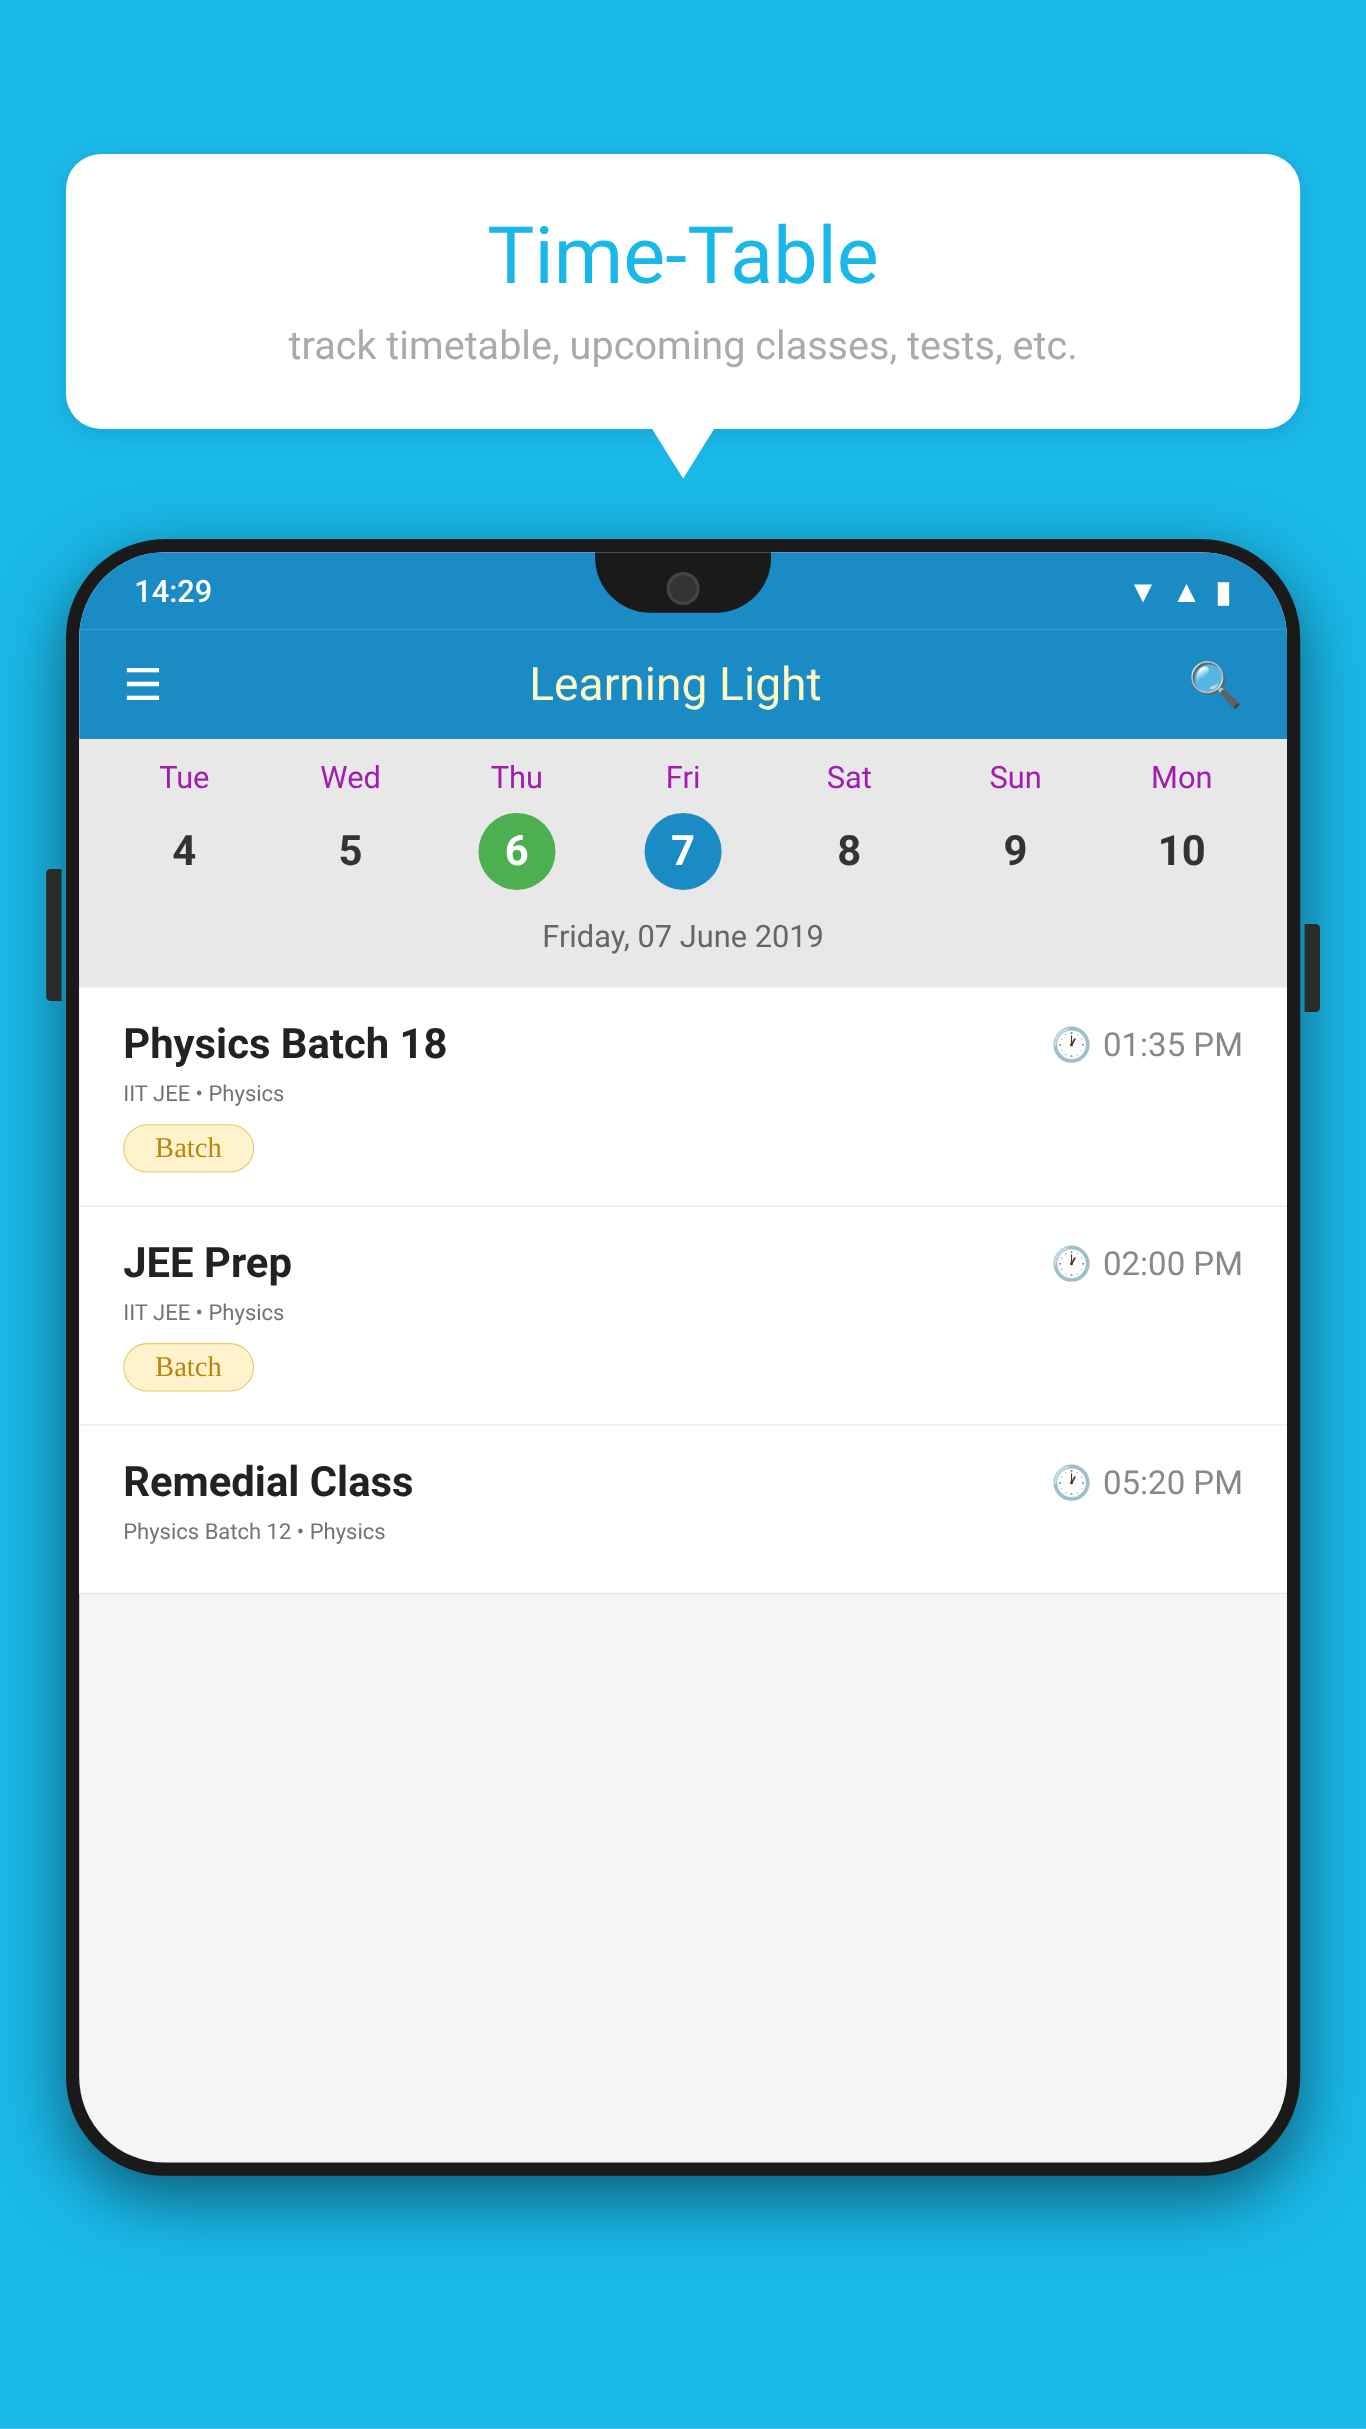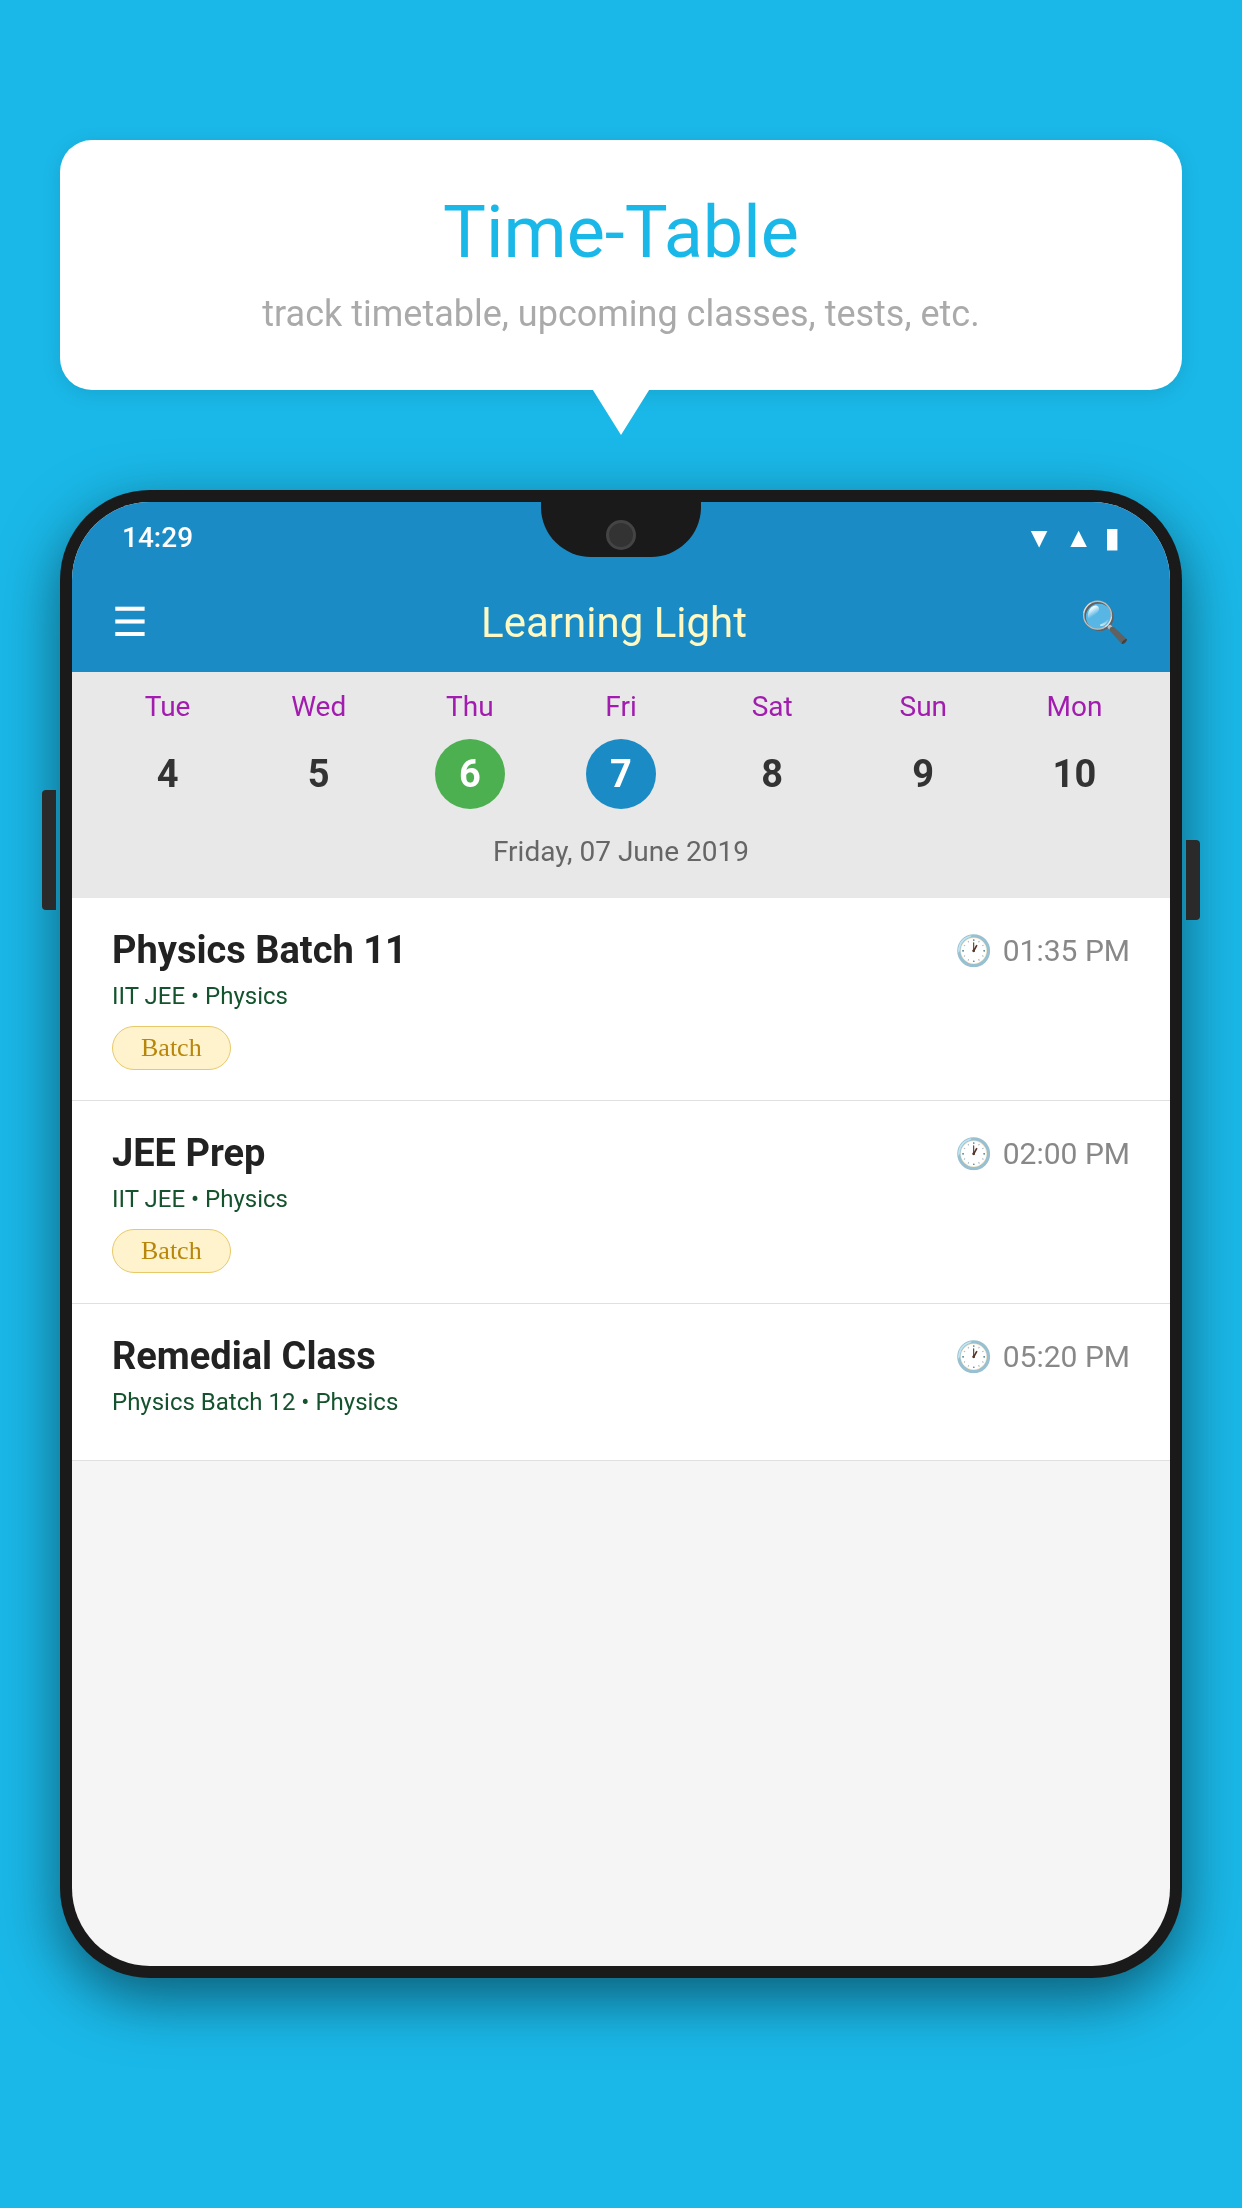--- a/index.html
+++ b/index.html
@@ -388,7 +388,7 @@
 
         <div class="schedule-item">
           <div class="schedule-item-header">
-            <span class="schedule-item-title">Physics Batch 11</span>
+            <span class="schedule-item-title">Physics Batch 18</span>
             <span class="schedule-item-time">
               <span style="color:#aaa;">🕐</span>
               <span>01:35 PM</span>

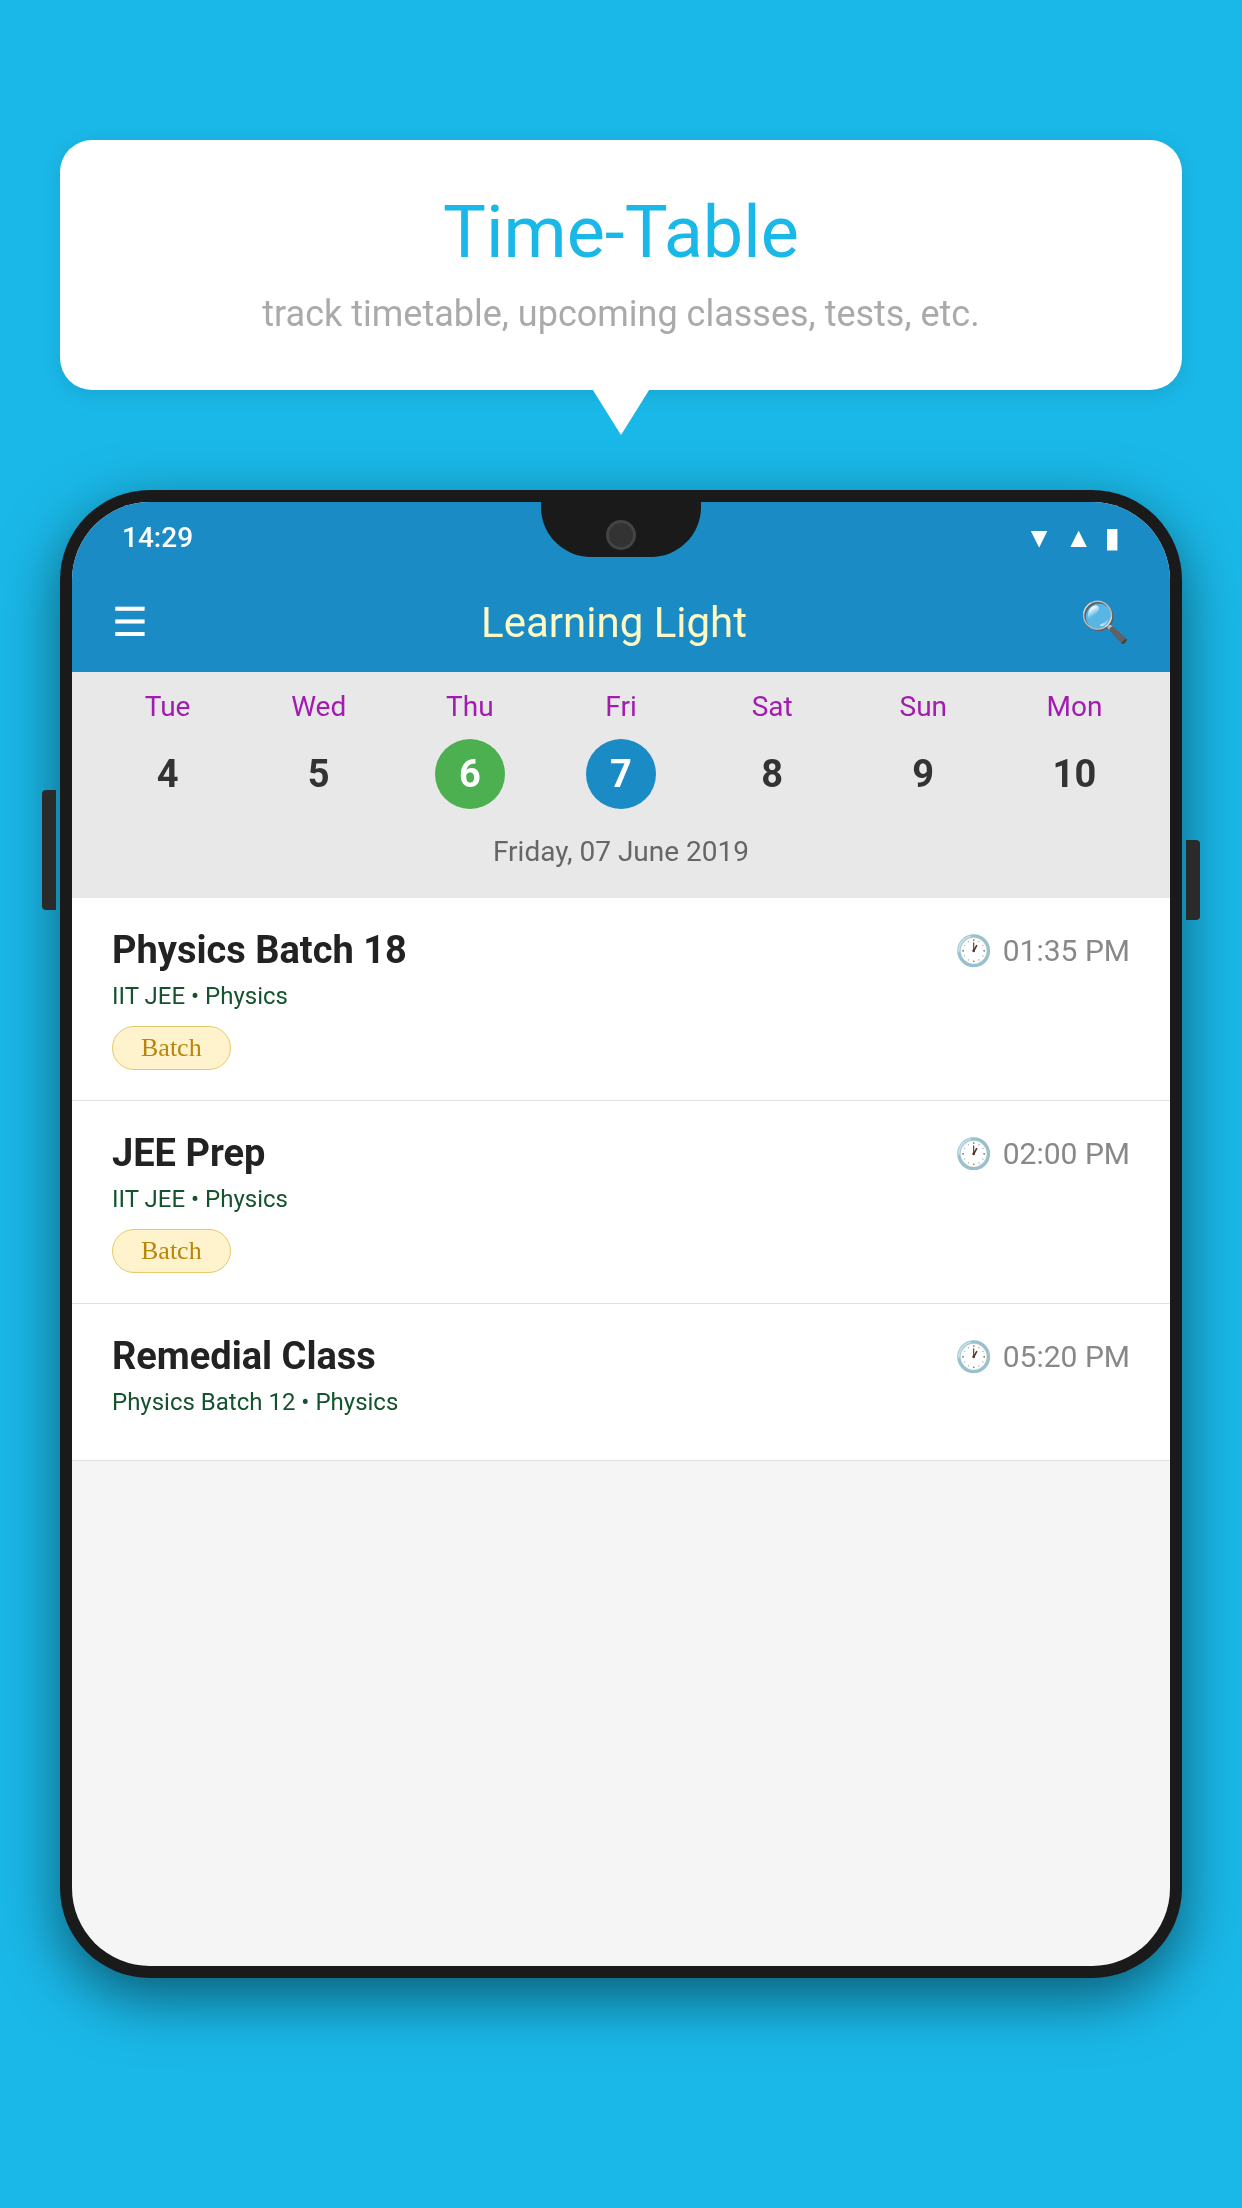--- a/index.html
+++ b/index.html
@@ -284,8 +284,8 @@
     }
 
     .schedule-item-sub {
-      font-size: 24px;
-      color: #14532d;
+      font-size: 20px;
+      color: #737373;
       margin-bottom: 16px;
     }
 

